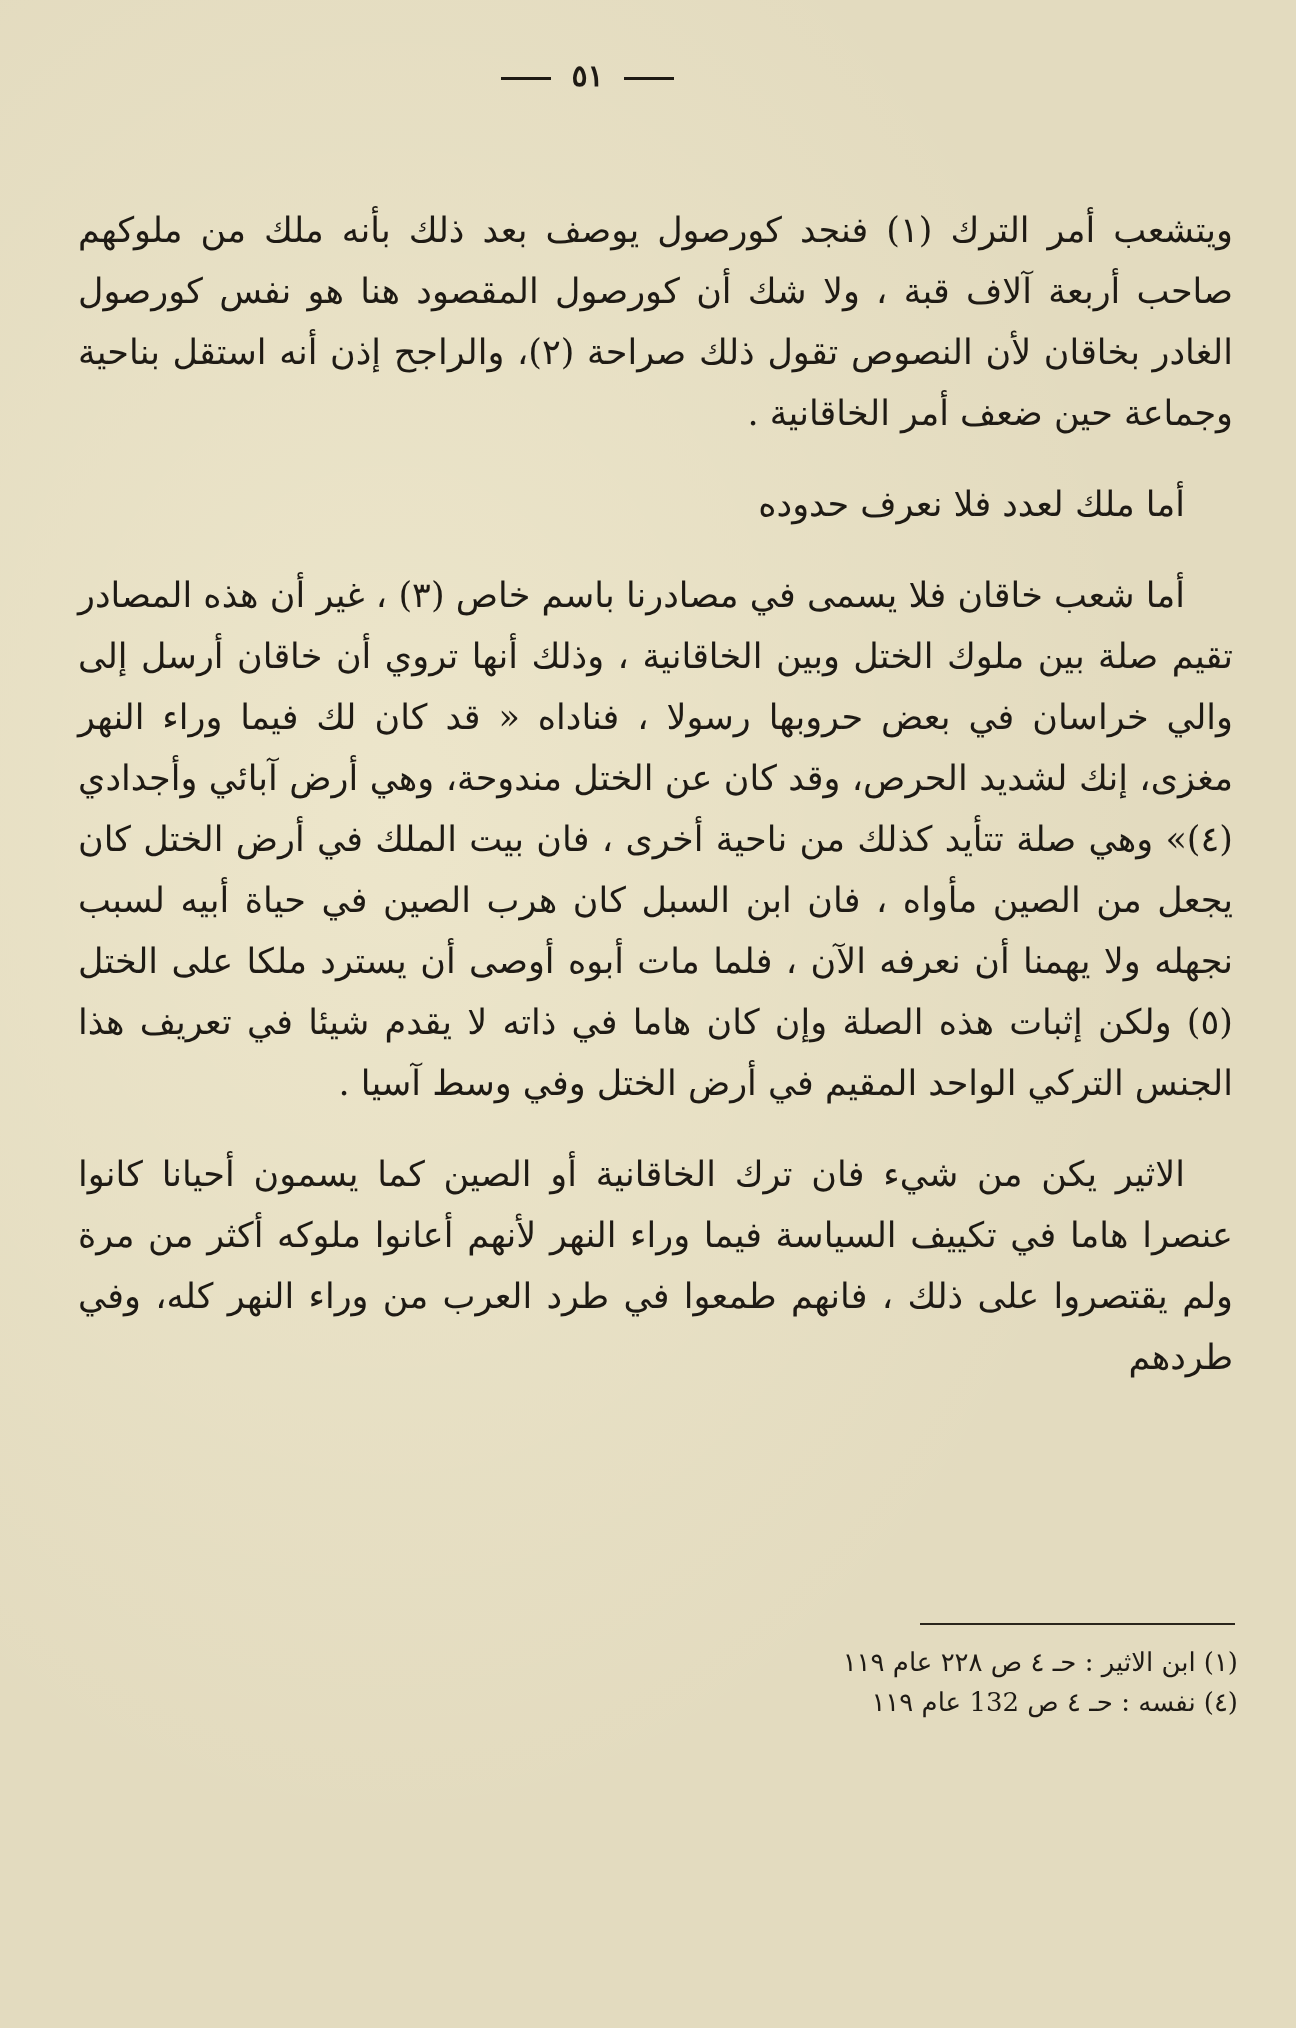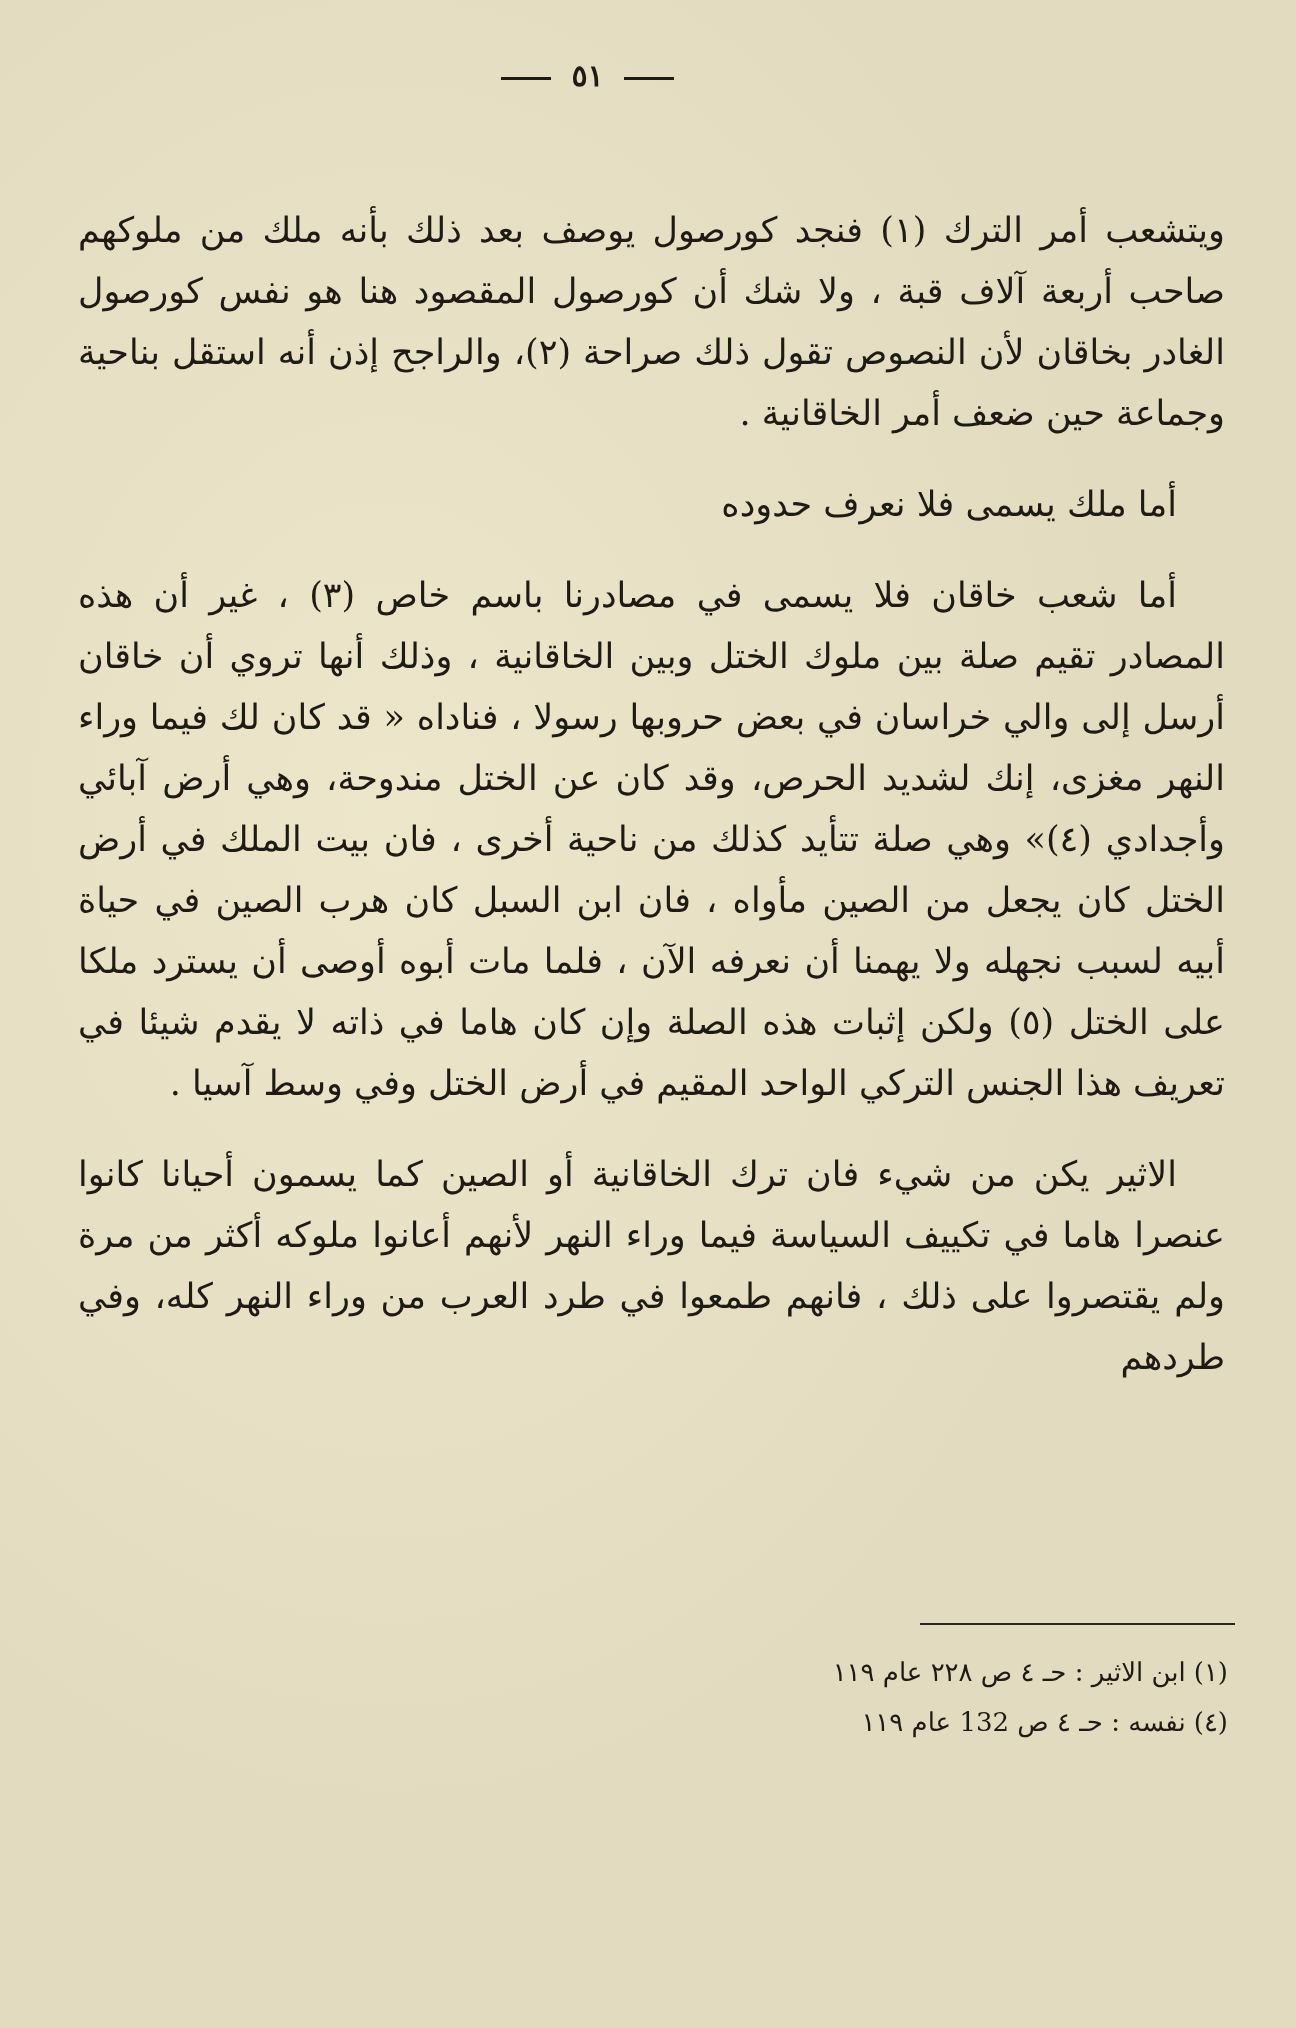--- a/index.html
+++ b/index.html
@@ -20,7 +20,7 @@
     position:absolute; top:200px; left:78px; width:1155px;
     direction:rtl; text-align:justify; font-size:35px; line-height:61px;
   }
-  .para { margin:0 8px 30px 0; text-indent:0; text-align-last:right; }
+  .para { margin:0 0 30px 0; text-indent:0; text-align-last:right; }
   .para.indent { text-indent:48px; }
   .rule {
     position:absolute; top:1623px; left:920px; width:315px; height:2px; background:#2a251c;

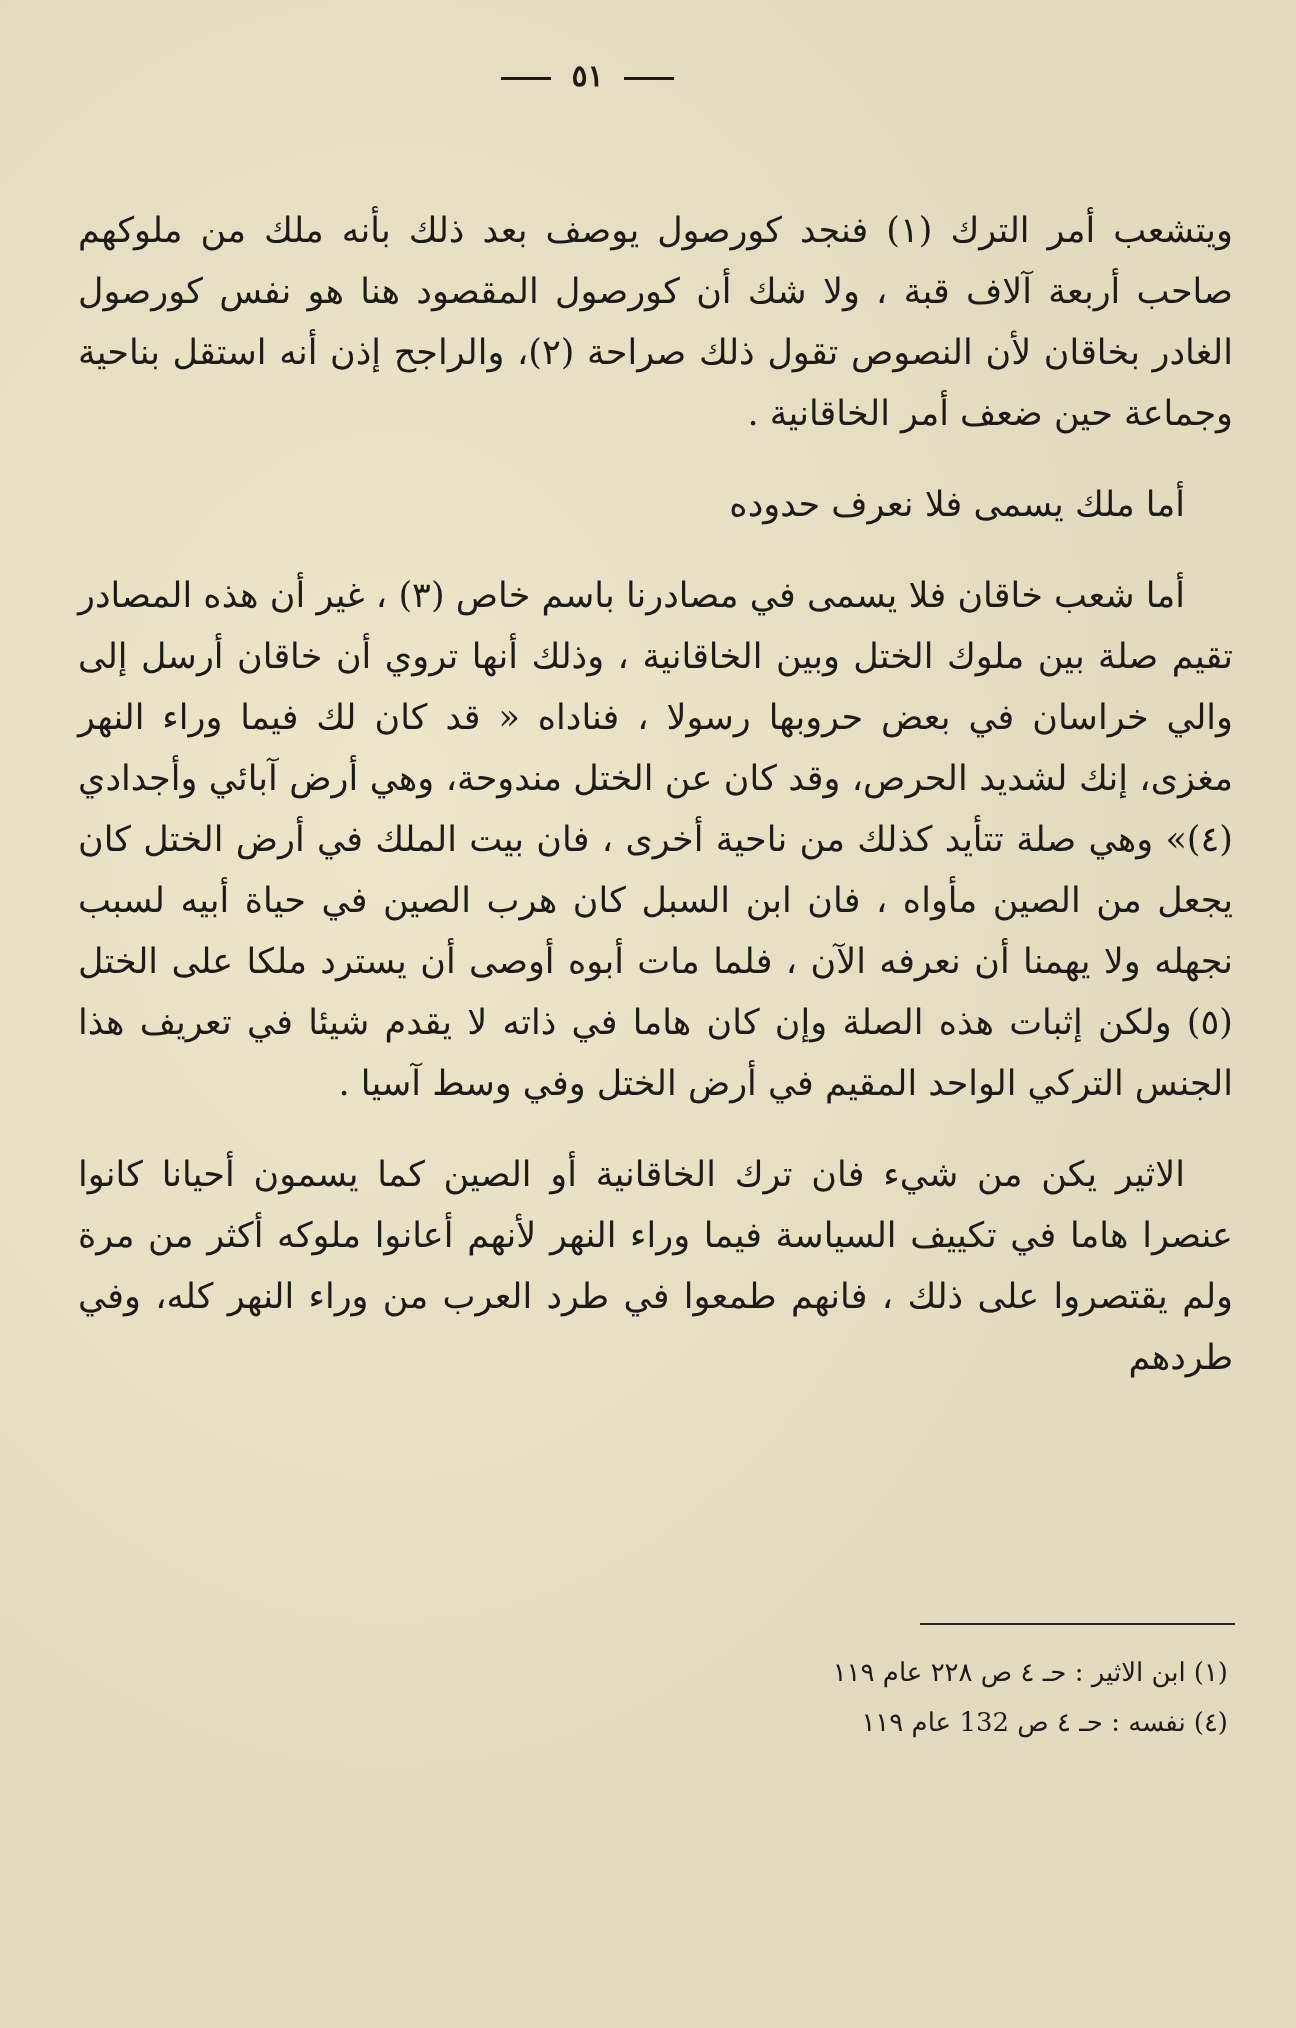--- a/index.html
+++ b/index.html
@@ -43,7 +43,7 @@
 
 <div class="main">
   <p class="para">ويتشعب أمر الترك (١) فنجد كورصول يوصف بعد ذلك بأنه ملك من ملوكهم صاحب أربعة آلاف قبة ، ولا شك أن كورصول المقصود هنا هو نفس كورصول الغادر بخاقان لأن النصوص تقول ذلك صراحة (٢)، والراجح إذن أنه استقل بناحية وجماعة حين ضعف أمر الخاقانية .</p>
-  <p class="para indent">أما ملك يسمى فلا نعرف حدوده</p>
+  <p class="para indent">أما ملك لعدد فلا نعرف حدوده</p>
   <p class="para indent">أما شعب خاقان فلا يسمى في مصادرنا باسم خاص (٣) ، غير أن هذه المصادر تقيم صلة بين ملوك الختل وبين الخاقانية ، وذلك أنها تروي أن خاقان أرسل إلى والي خراسان في بعض حروبها رسولا ، فناداه « قد كان لك فيما وراء النهر مغزى، إنك لشديد الحرص، وقد كان عن الختل مندوحة، وهي أرض آبائي وأجدادي (٤)» وهي صلة تتأيد كذلك من ناحية أخرى ، فان بيت الملك في أرض الختل كان يجعل من الصين مأواه ، فان ابن السبل كان هرب الصين في حياة أبيه لسبب نجهله ولا يهمنا أن نعرفه الآن ، فلما مات أبوه أوصى أن يسترد ملكا على الختل (٥) ولكن إثبات هذه الصلة وإن كان هاما في ذاته لا يقدم شيئا في تعريف هذا الجنس التركي الواحد المقيم في أرض الختل وفي وسط آسيا .</p>
   <p class="para indent">الاثير يكن من شيء فان ترك الخاقانية أو الصين كما يسمون أحيانا كانوا عنصرا هاما في تكييف السياسة فيما وراء النهر لأنهم أعانوا ملوكه أكثر من مرة ولم يقتصروا على ذلك ، فانهم طمعوا في طرد العرب من وراء النهر كله، وفي طردهم</p>
 </div>

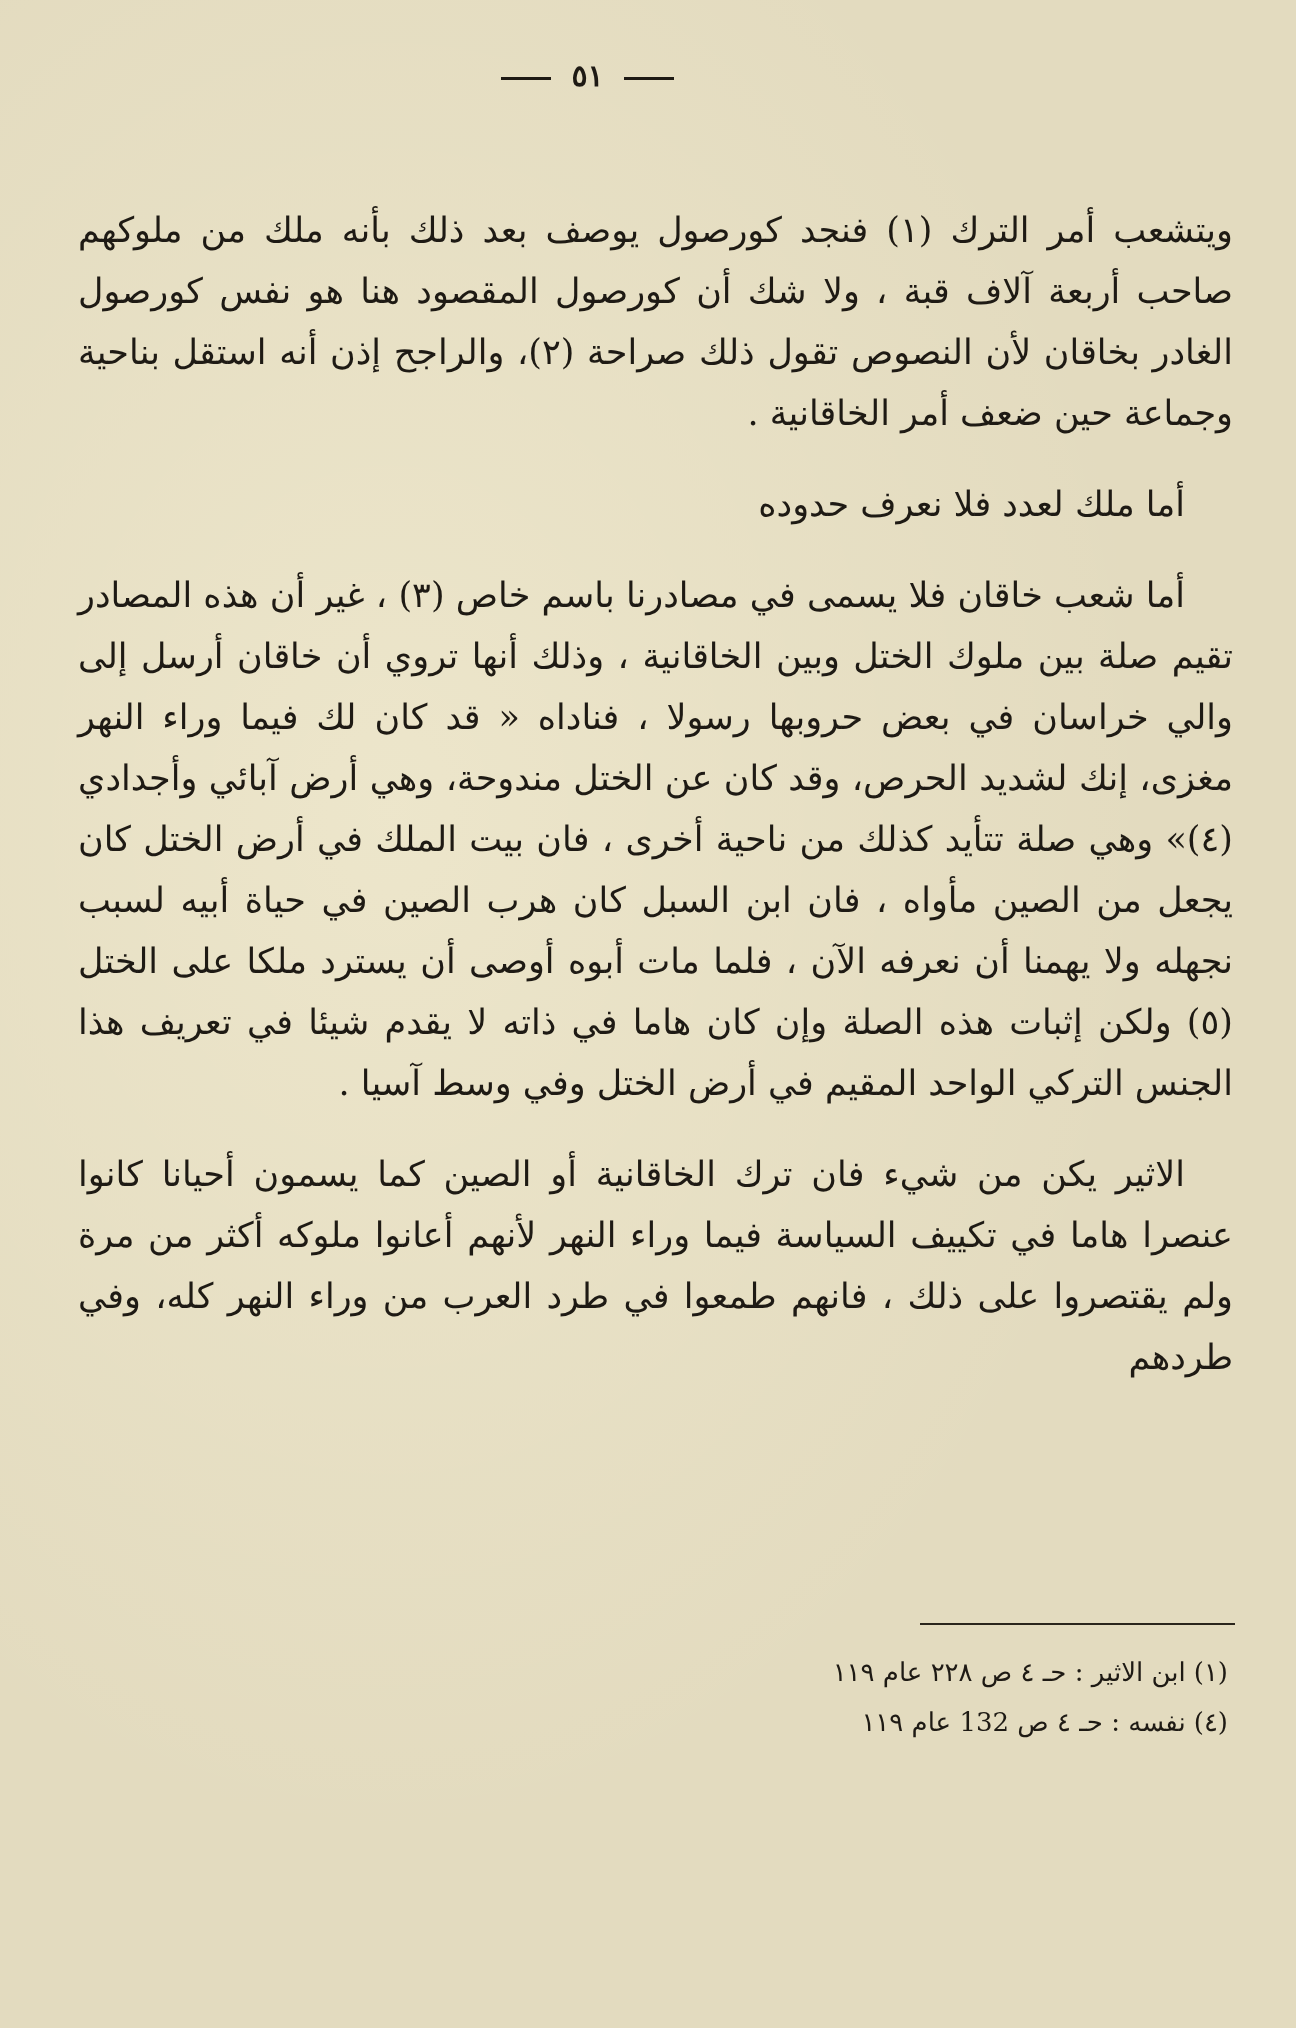--- a/index.html
+++ b/index.html
@@ -29,7 +29,7 @@
     position:absolute; top:1642px; left:78px; width:1160px;
     direction:rtl; font-size:26px; line-height:40px; text-align:justify;
   }
-  .fn { margin:10px; text-align-last:right; }
+  .fn { margin:0; text-align-last:right; }
   .fn .num { margin-left:8px; }
 </style>
 </head>

